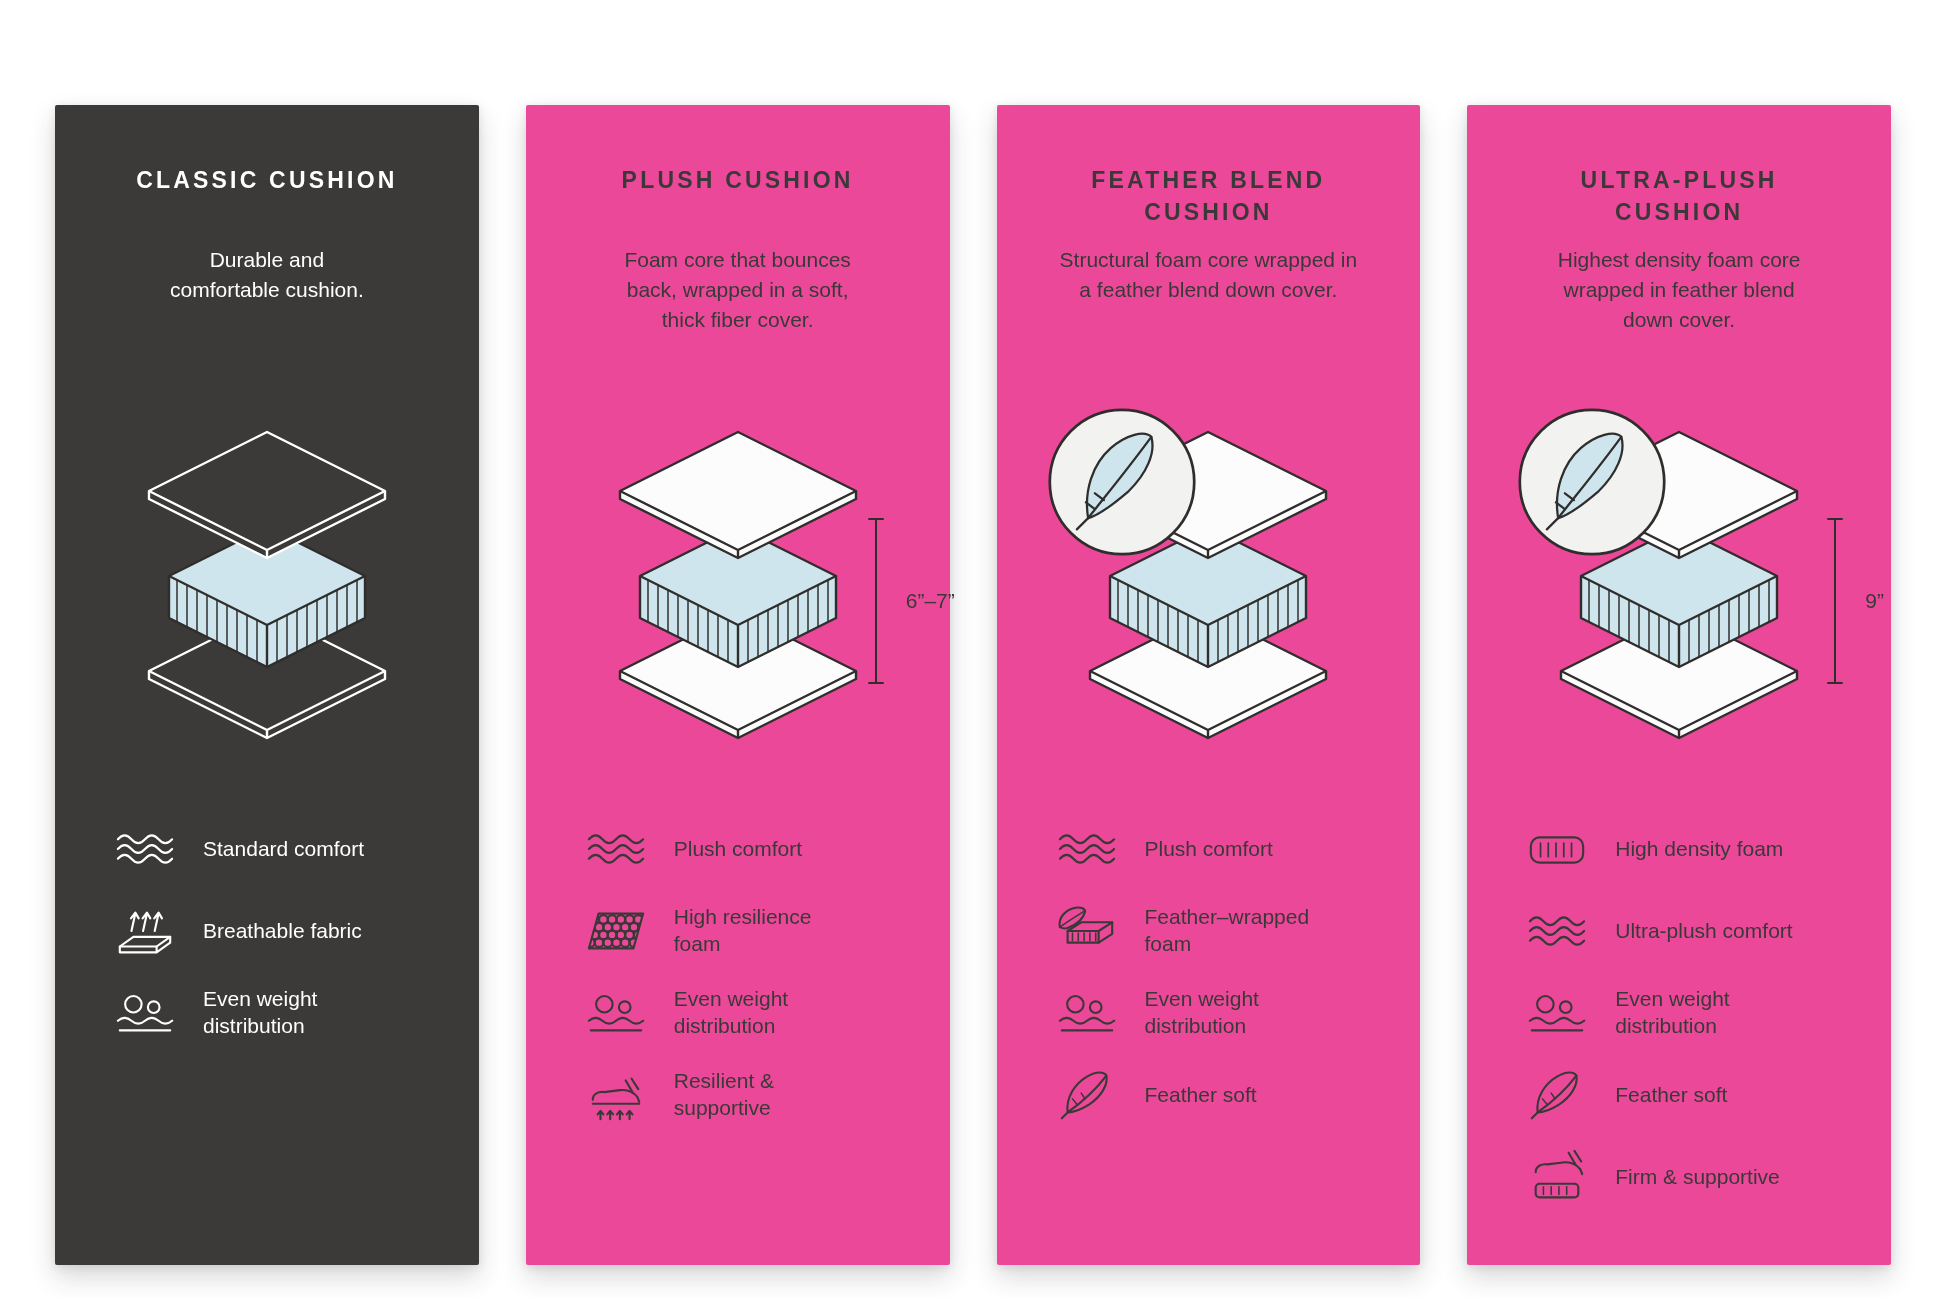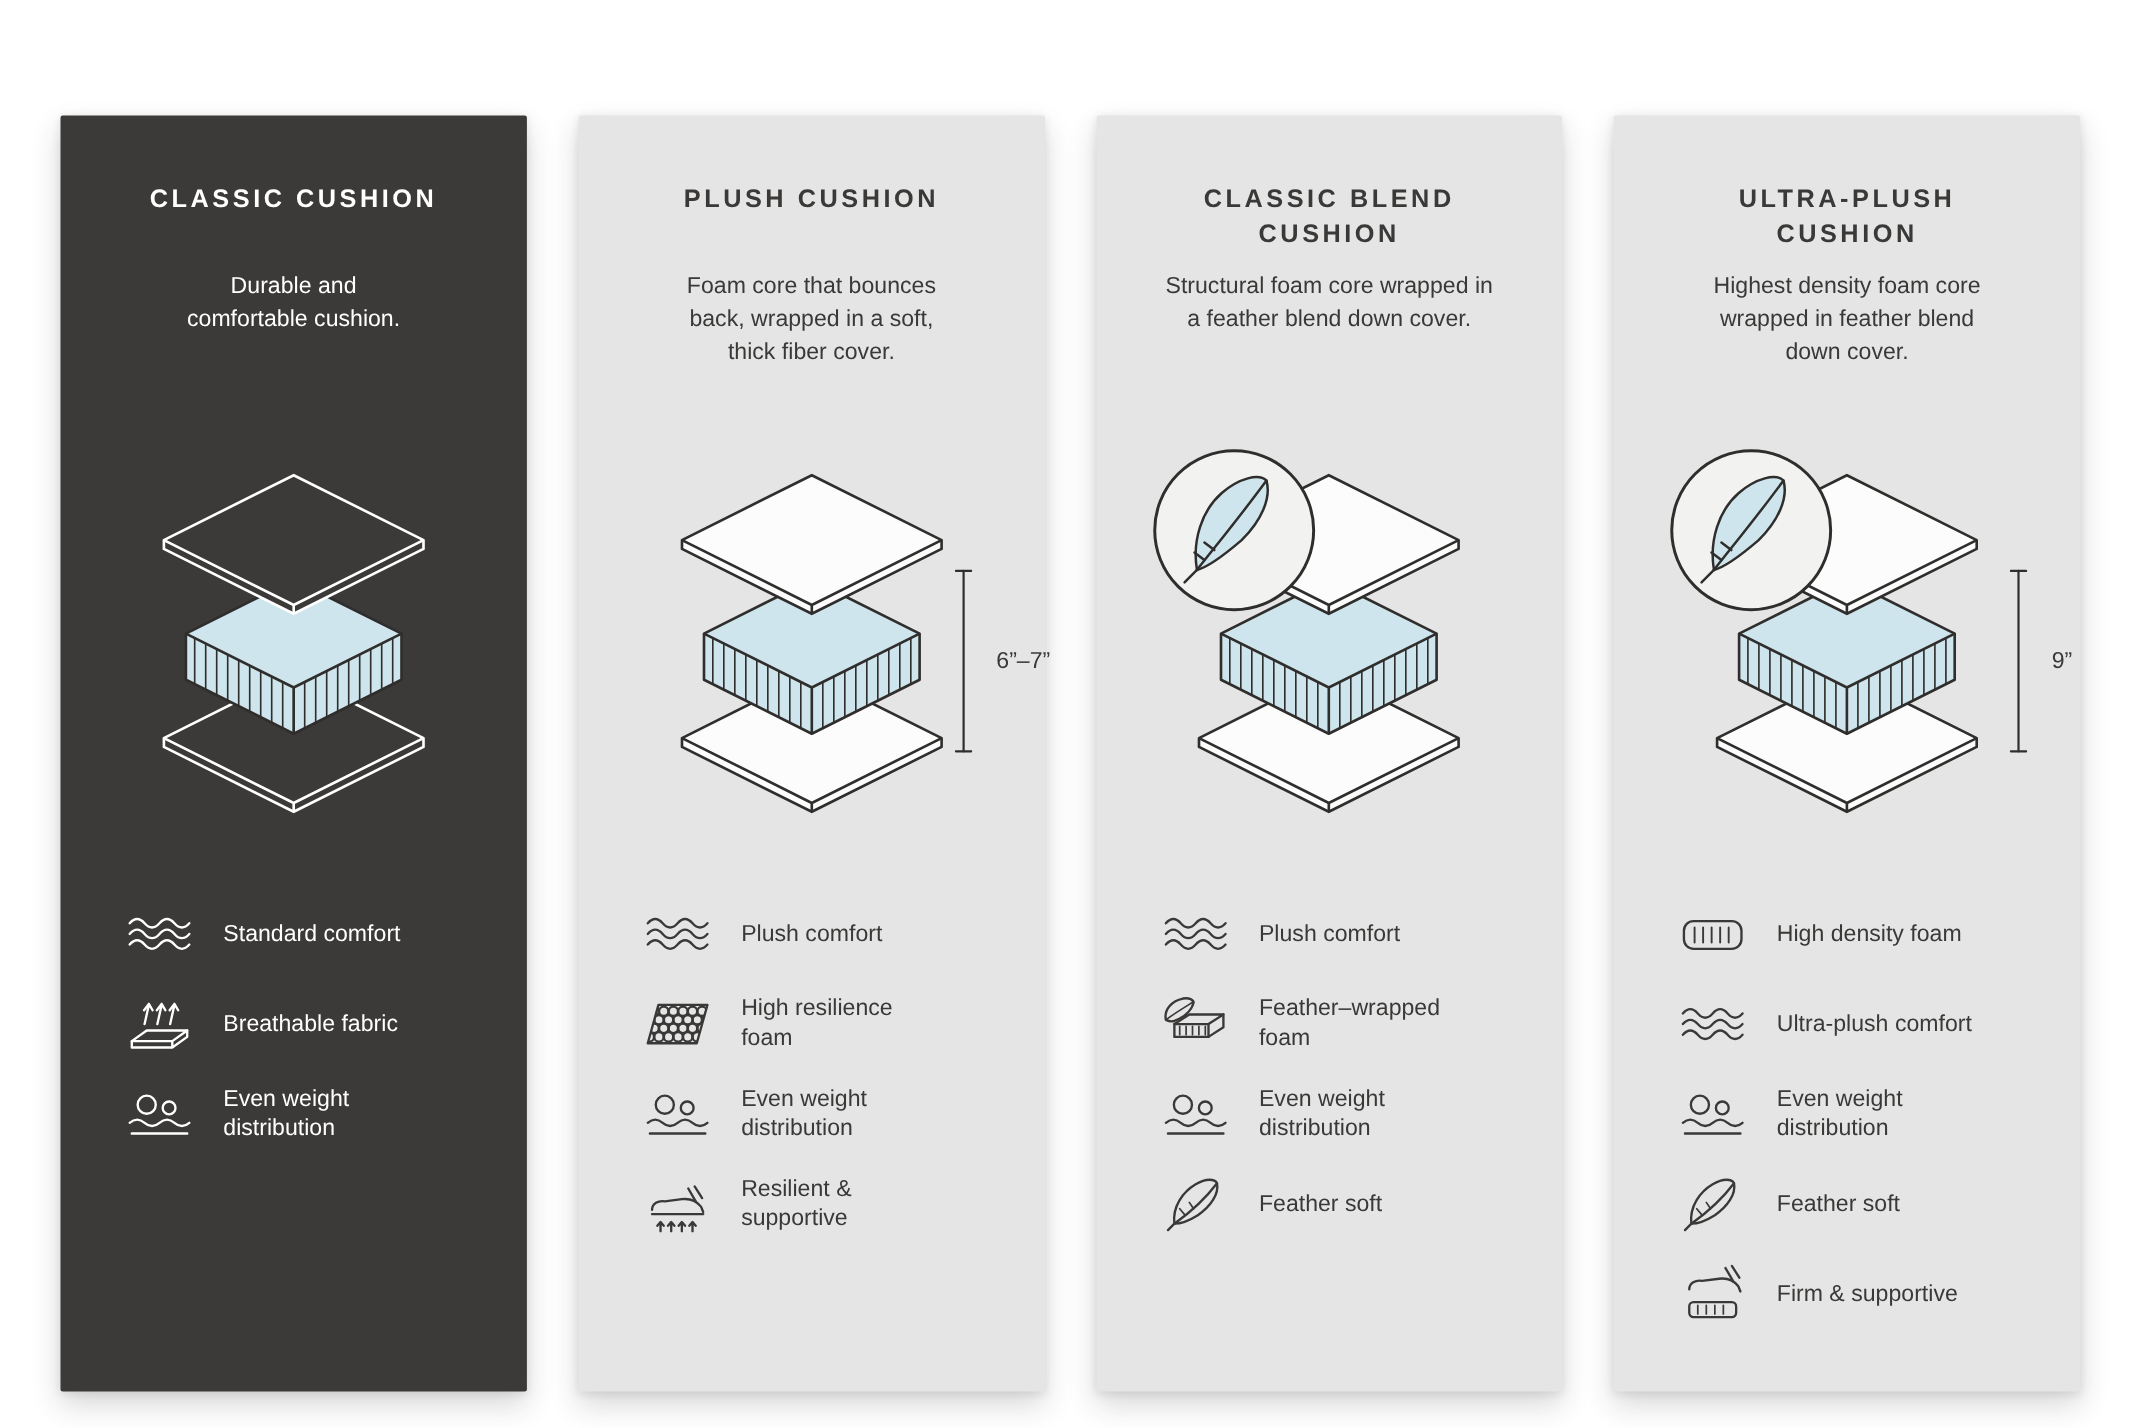--- a/index.html
+++ b/index.html
@@ -7,7 +7,7 @@
   .stage{box-sizing:border-box;width:1946px;height:1298px;display:flex;gap:47px;padding:69px 55px;background:#fff;margin-top:36px;}
   .card{flex:1 1 0;box-sizing:border-box;border-radius:2px;padding:60px 30px 40px;position:relative;
         box-shadow:0 12px 26px rgba(40,40,40,.18),0 2px 8px rgba(40,40,40,.10);}
-  .card.light{background:#e5e5e5;color:#3a3938;}
+  .card.light{background:#ec4899;color:#3a3938;}
   .card.dark{background:#3b3a38;color:#ffffff;}
   .card-title{min-height:74px;margin:0 0 6px;text-align:center;font-weight:700;font-size:23px;
               letter-spacing:3.2px;line-height:1.38;white-space:pre-line;}

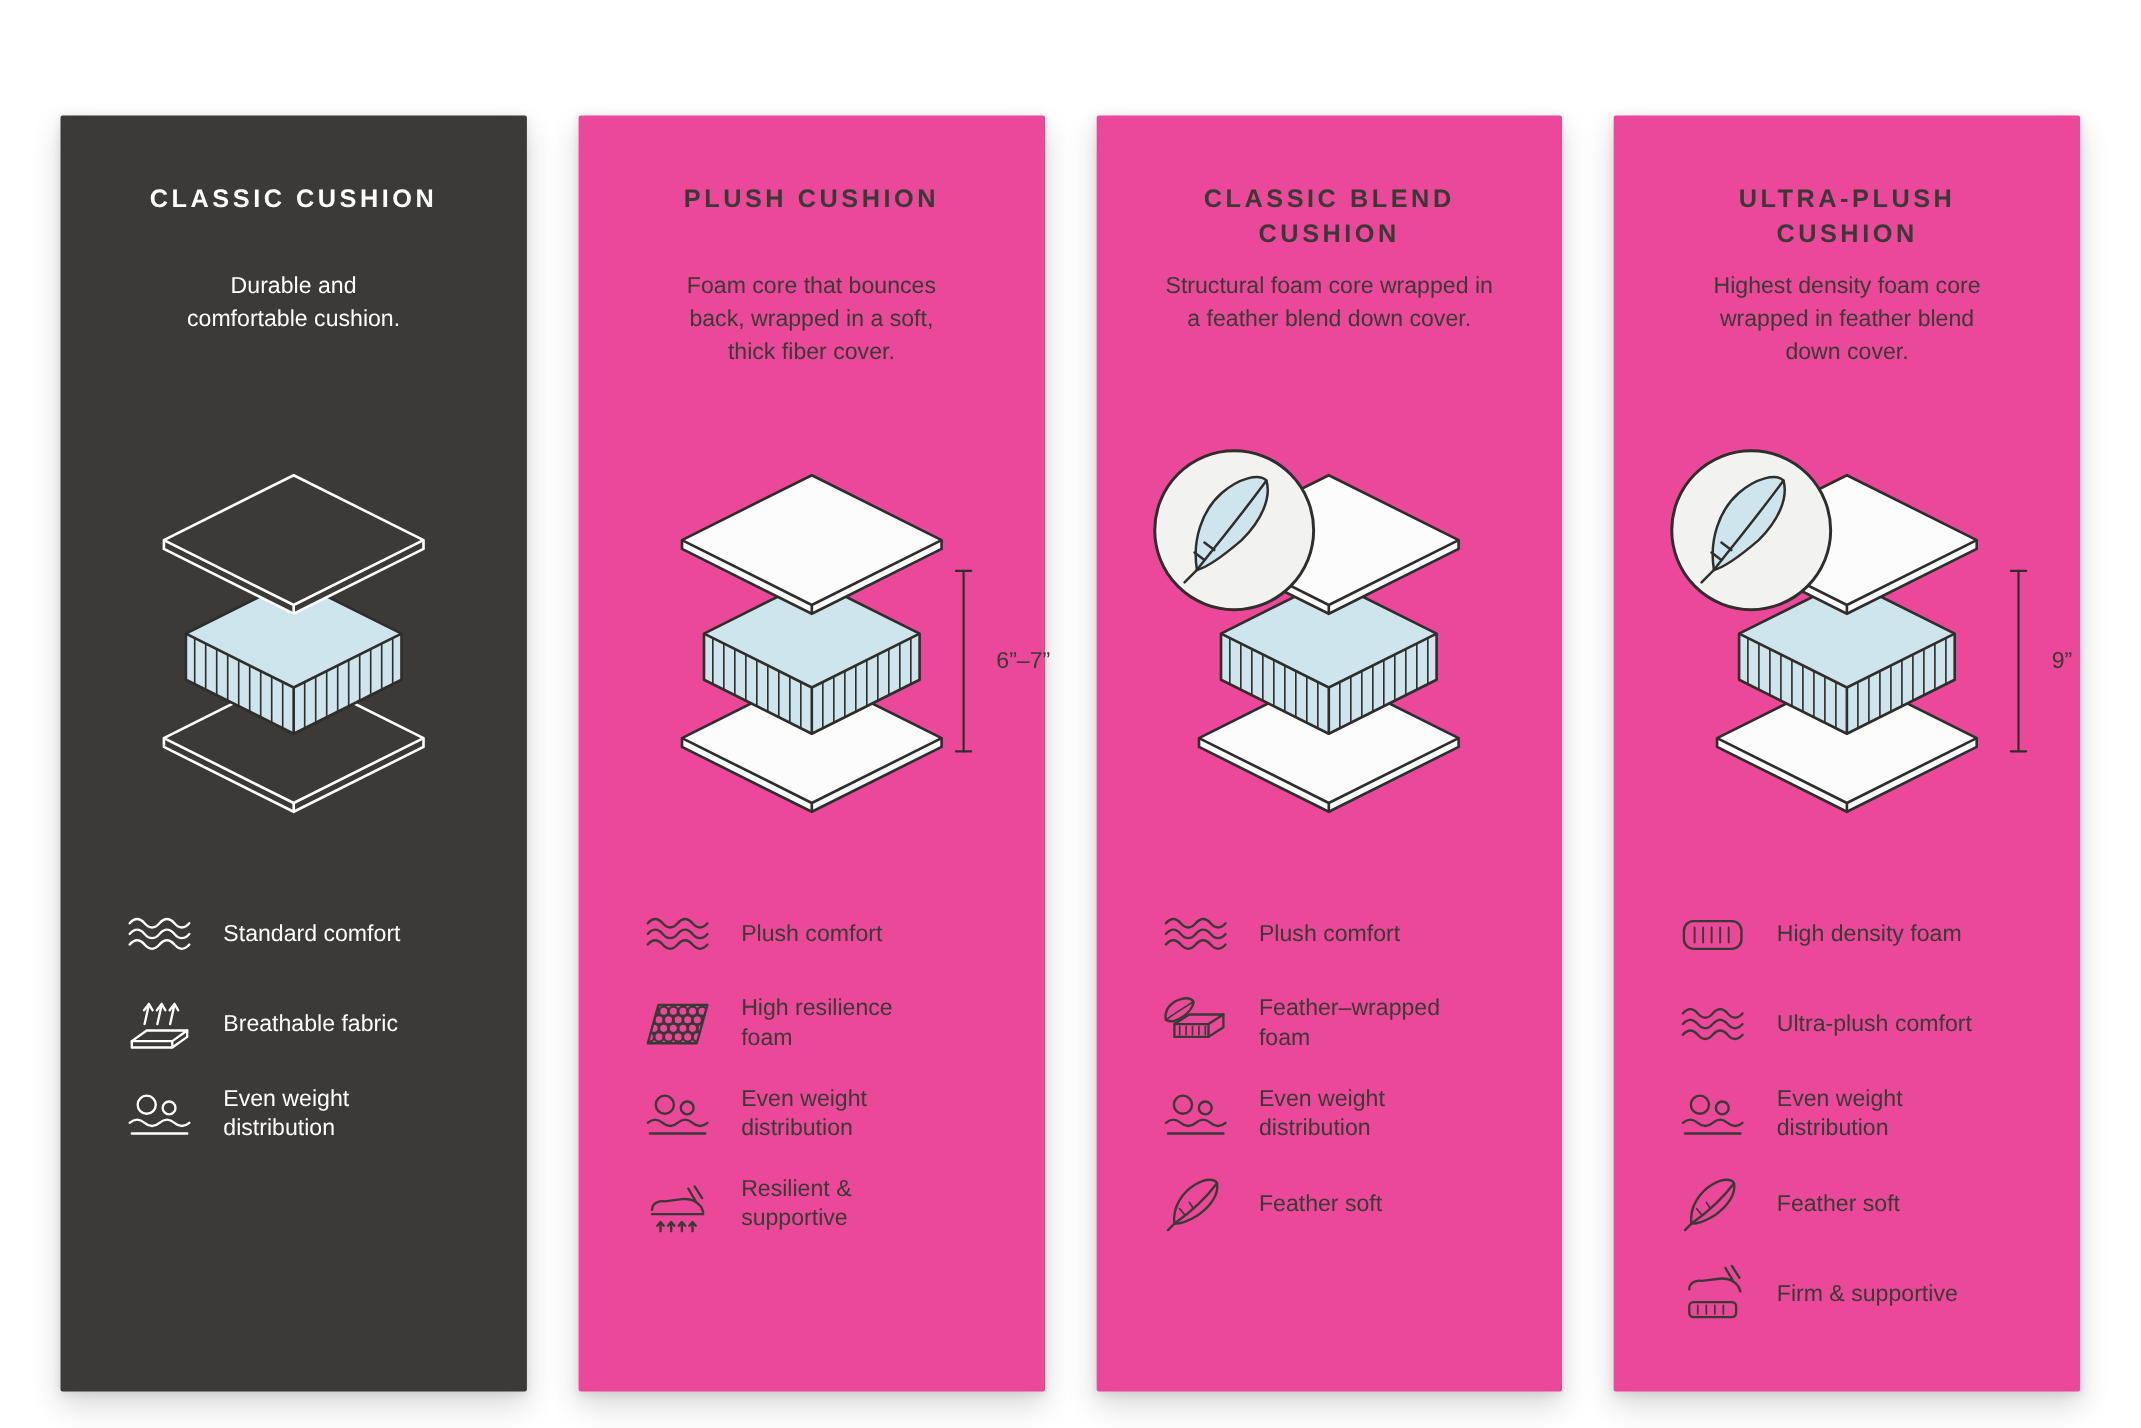--- a/index.html
+++ b/index.html
@@ -202,7 +202,7 @@
   </section>
 
   <section class="card light">
-    <div class="card-title">CLASSIC BLEND
+    <div class="card-title">FEATHER BLEND
 CUSHION</div>
     <p class="card-desc">Structural foam core wrapped in
 a feather blend down cover.</p>

